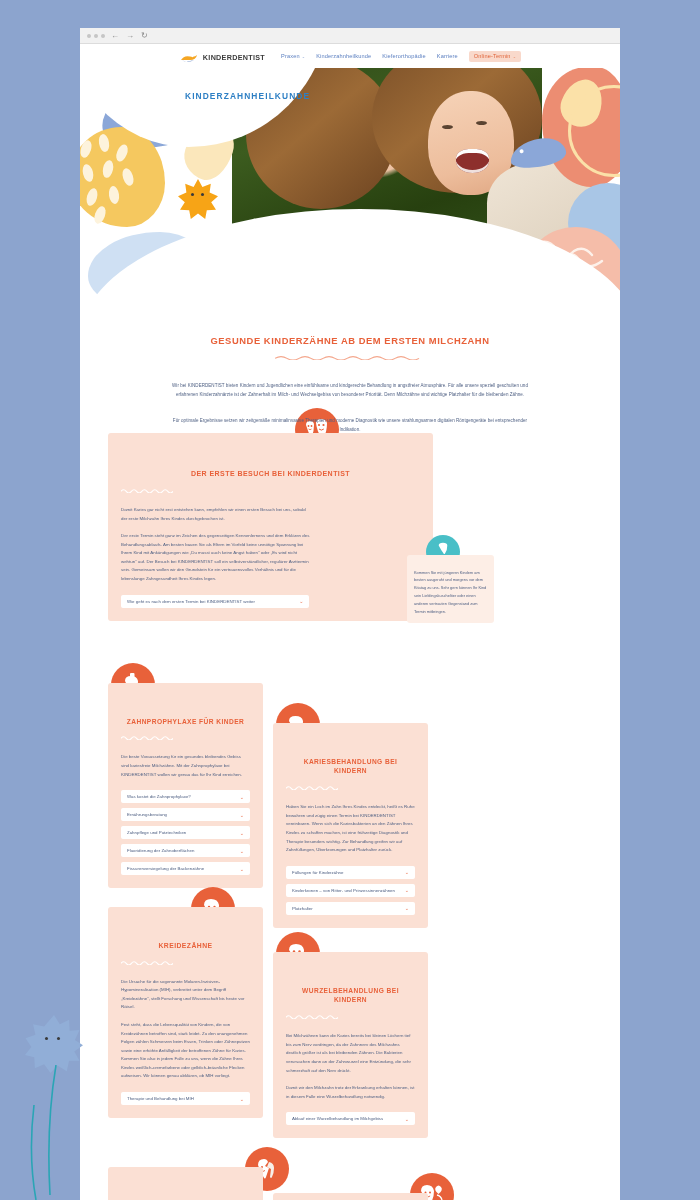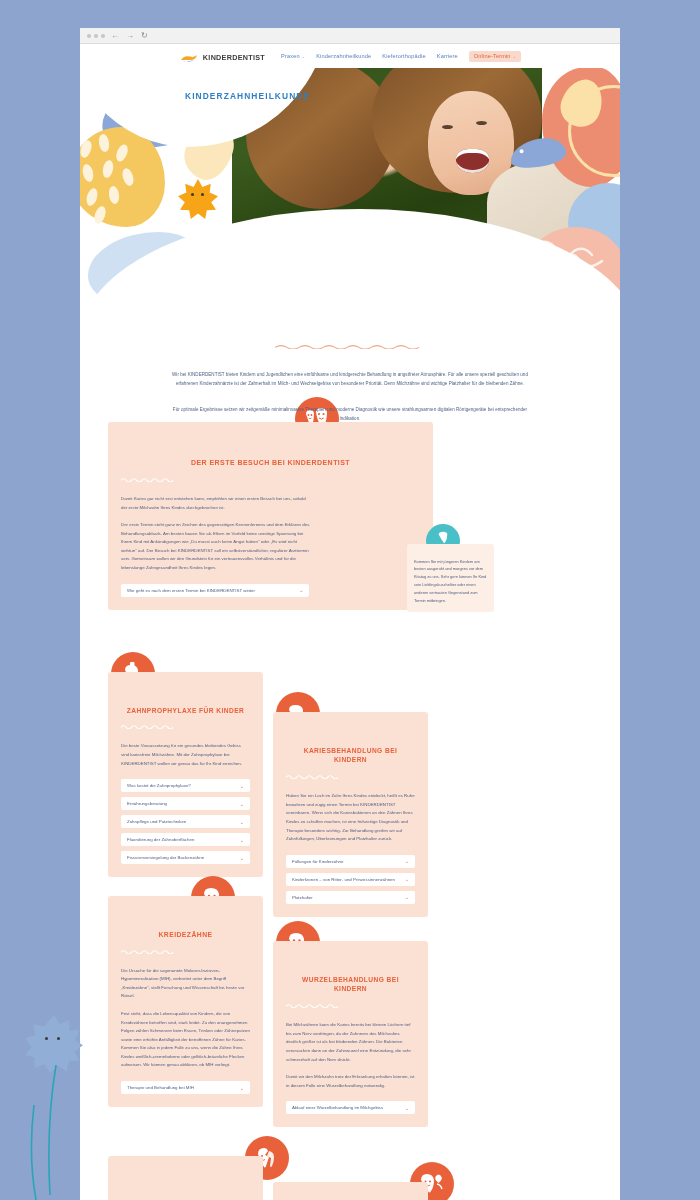--- a/index.html
+++ b/index.html
@@ -255,6 +255,7 @@
   </div>
 
   <div class="intro">
+    <div class="section-title">GESUNDE KINDERZÄHNE AB DEM ERSTEN MILCHZAHN</div>
     <svg class="squiggle" viewBox="0 0 150 6" preserveAspectRatio="none">
       <path d="M0 4 q6 -4 12 0 t12 0 t12 0 t12 0 t12 0 t12 0 t12 0 t12 0 t12 0 t12 0 t12 0 t12 0" stroke="currentColor" fill="none" stroke-width="1.3"></path>
     </svg>

